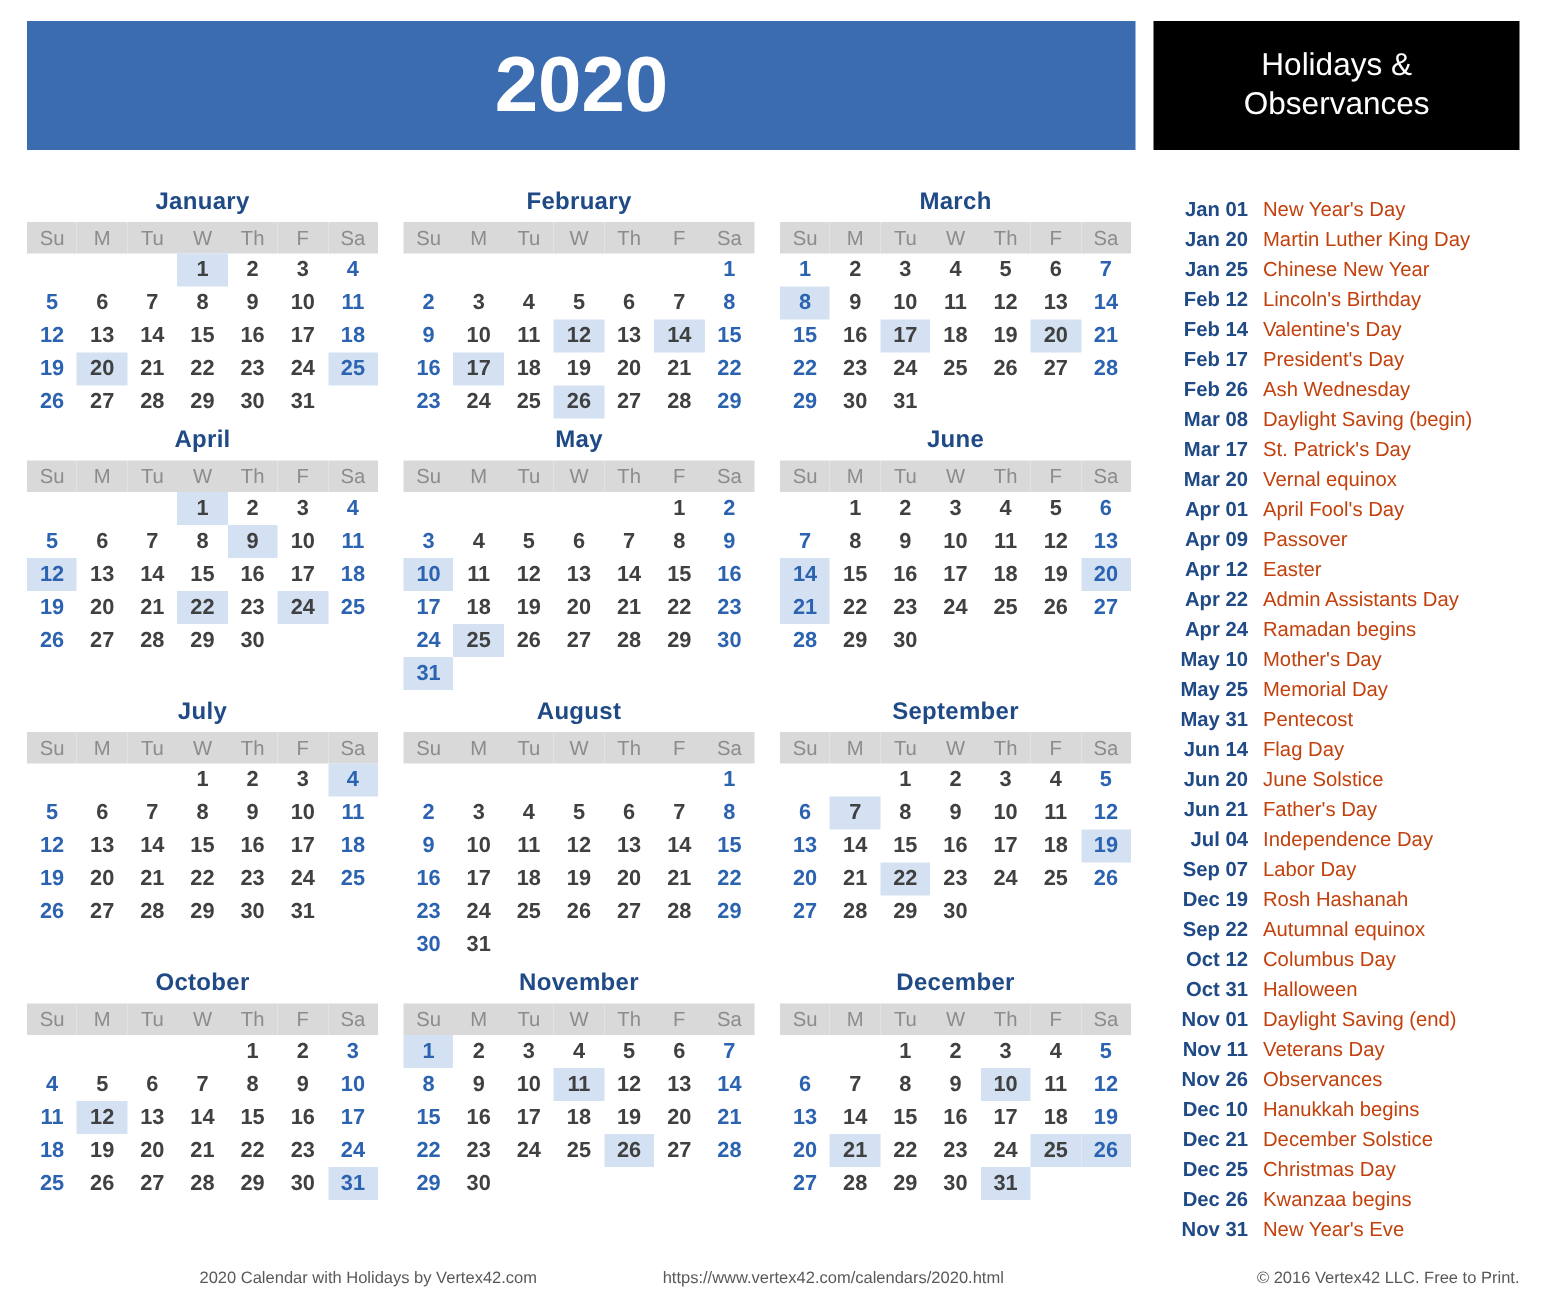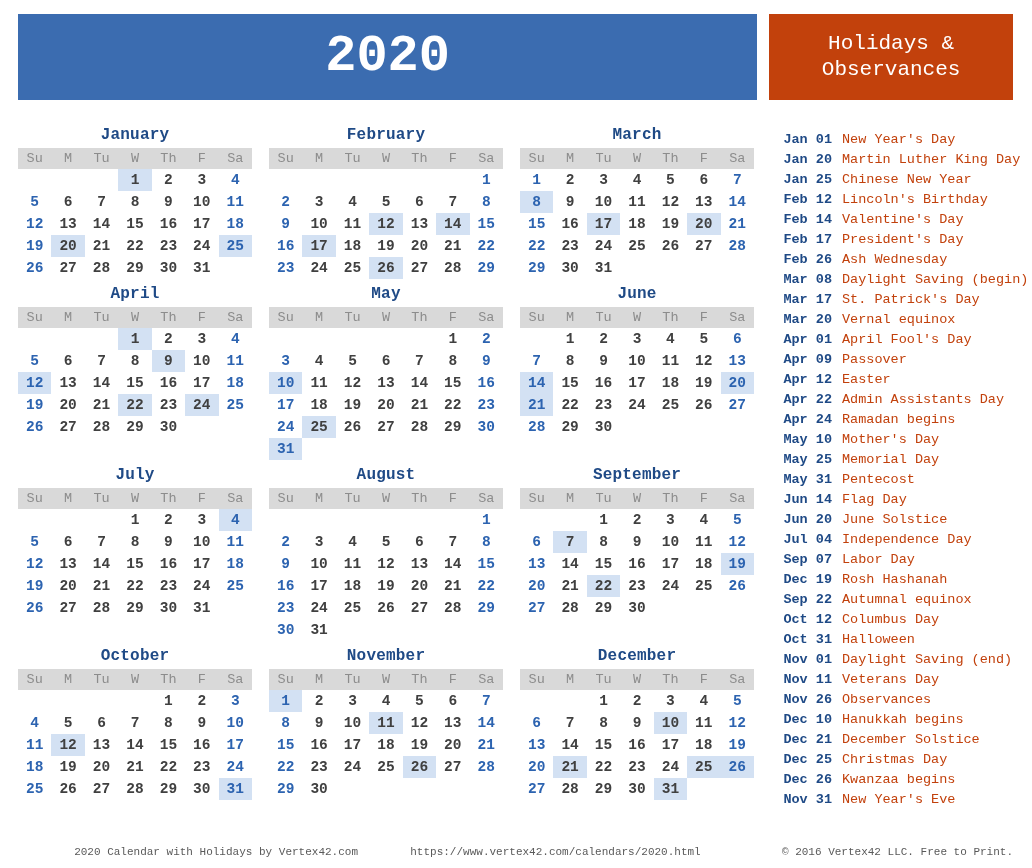--- a/index.html
+++ b/index.html
@@ -19,7 +19,6 @@
     height: 868px;
     box-sizing: border-box;
     padding: 14px 18px 4px 18px;
-    font-family: Liberation Mono, monospace;
   }
   .top-row {
     display: flex;

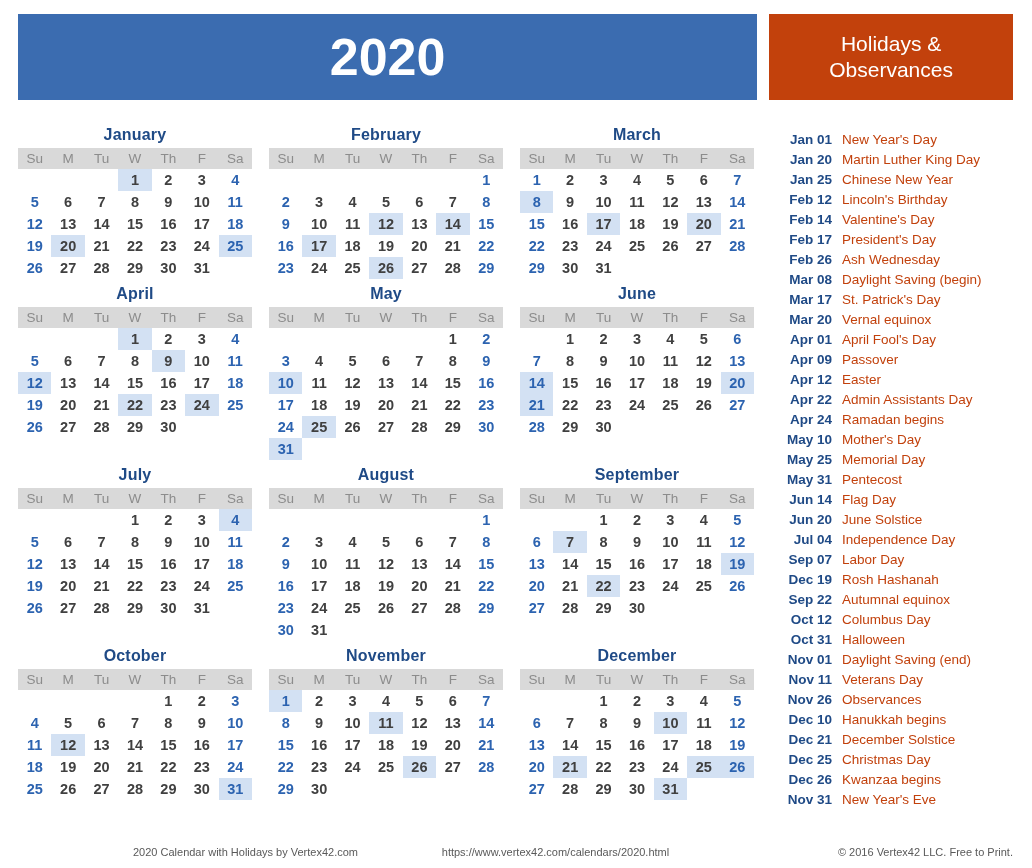--- a/index.html
+++ b/index.html
@@ -43,7 +43,7 @@
   .holiday-banner {
     width: 244px;
     height: 86px;
-    background: #c2410c;
+    background: #000000;
     display: flex;
     flex-direction: column;
     align-items: center;

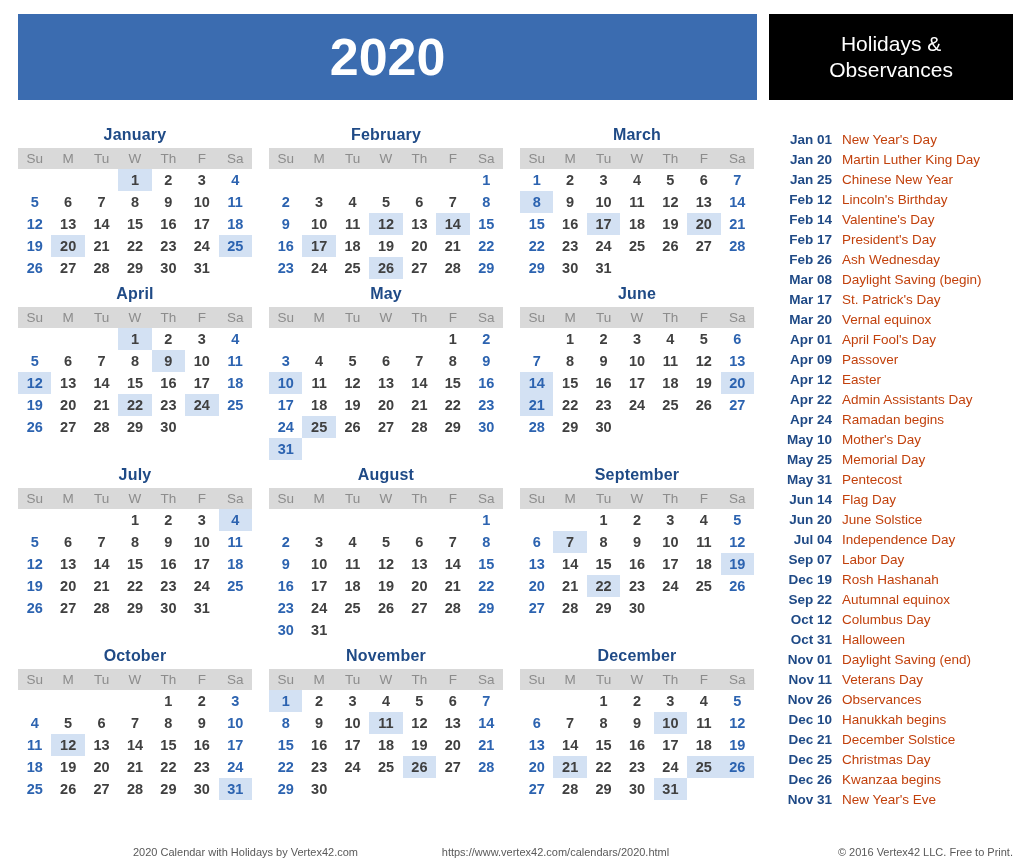--- a/index.html
+++ b/index.html
@@ -1040,6 +1040,10 @@
             <div class="holiday-name">June Solstice</div>
           </div>
           <div class="holiday-item">
+            <div class="holiday-date">Jun 21</div>
+            <div class="holiday-name">Father's Day</div>
+          </div>
+          <div class="holiday-item">
             <div class="holiday-date">Jul 04</div>
             <div class="holiday-name">Independence Day</div>
           </div>

